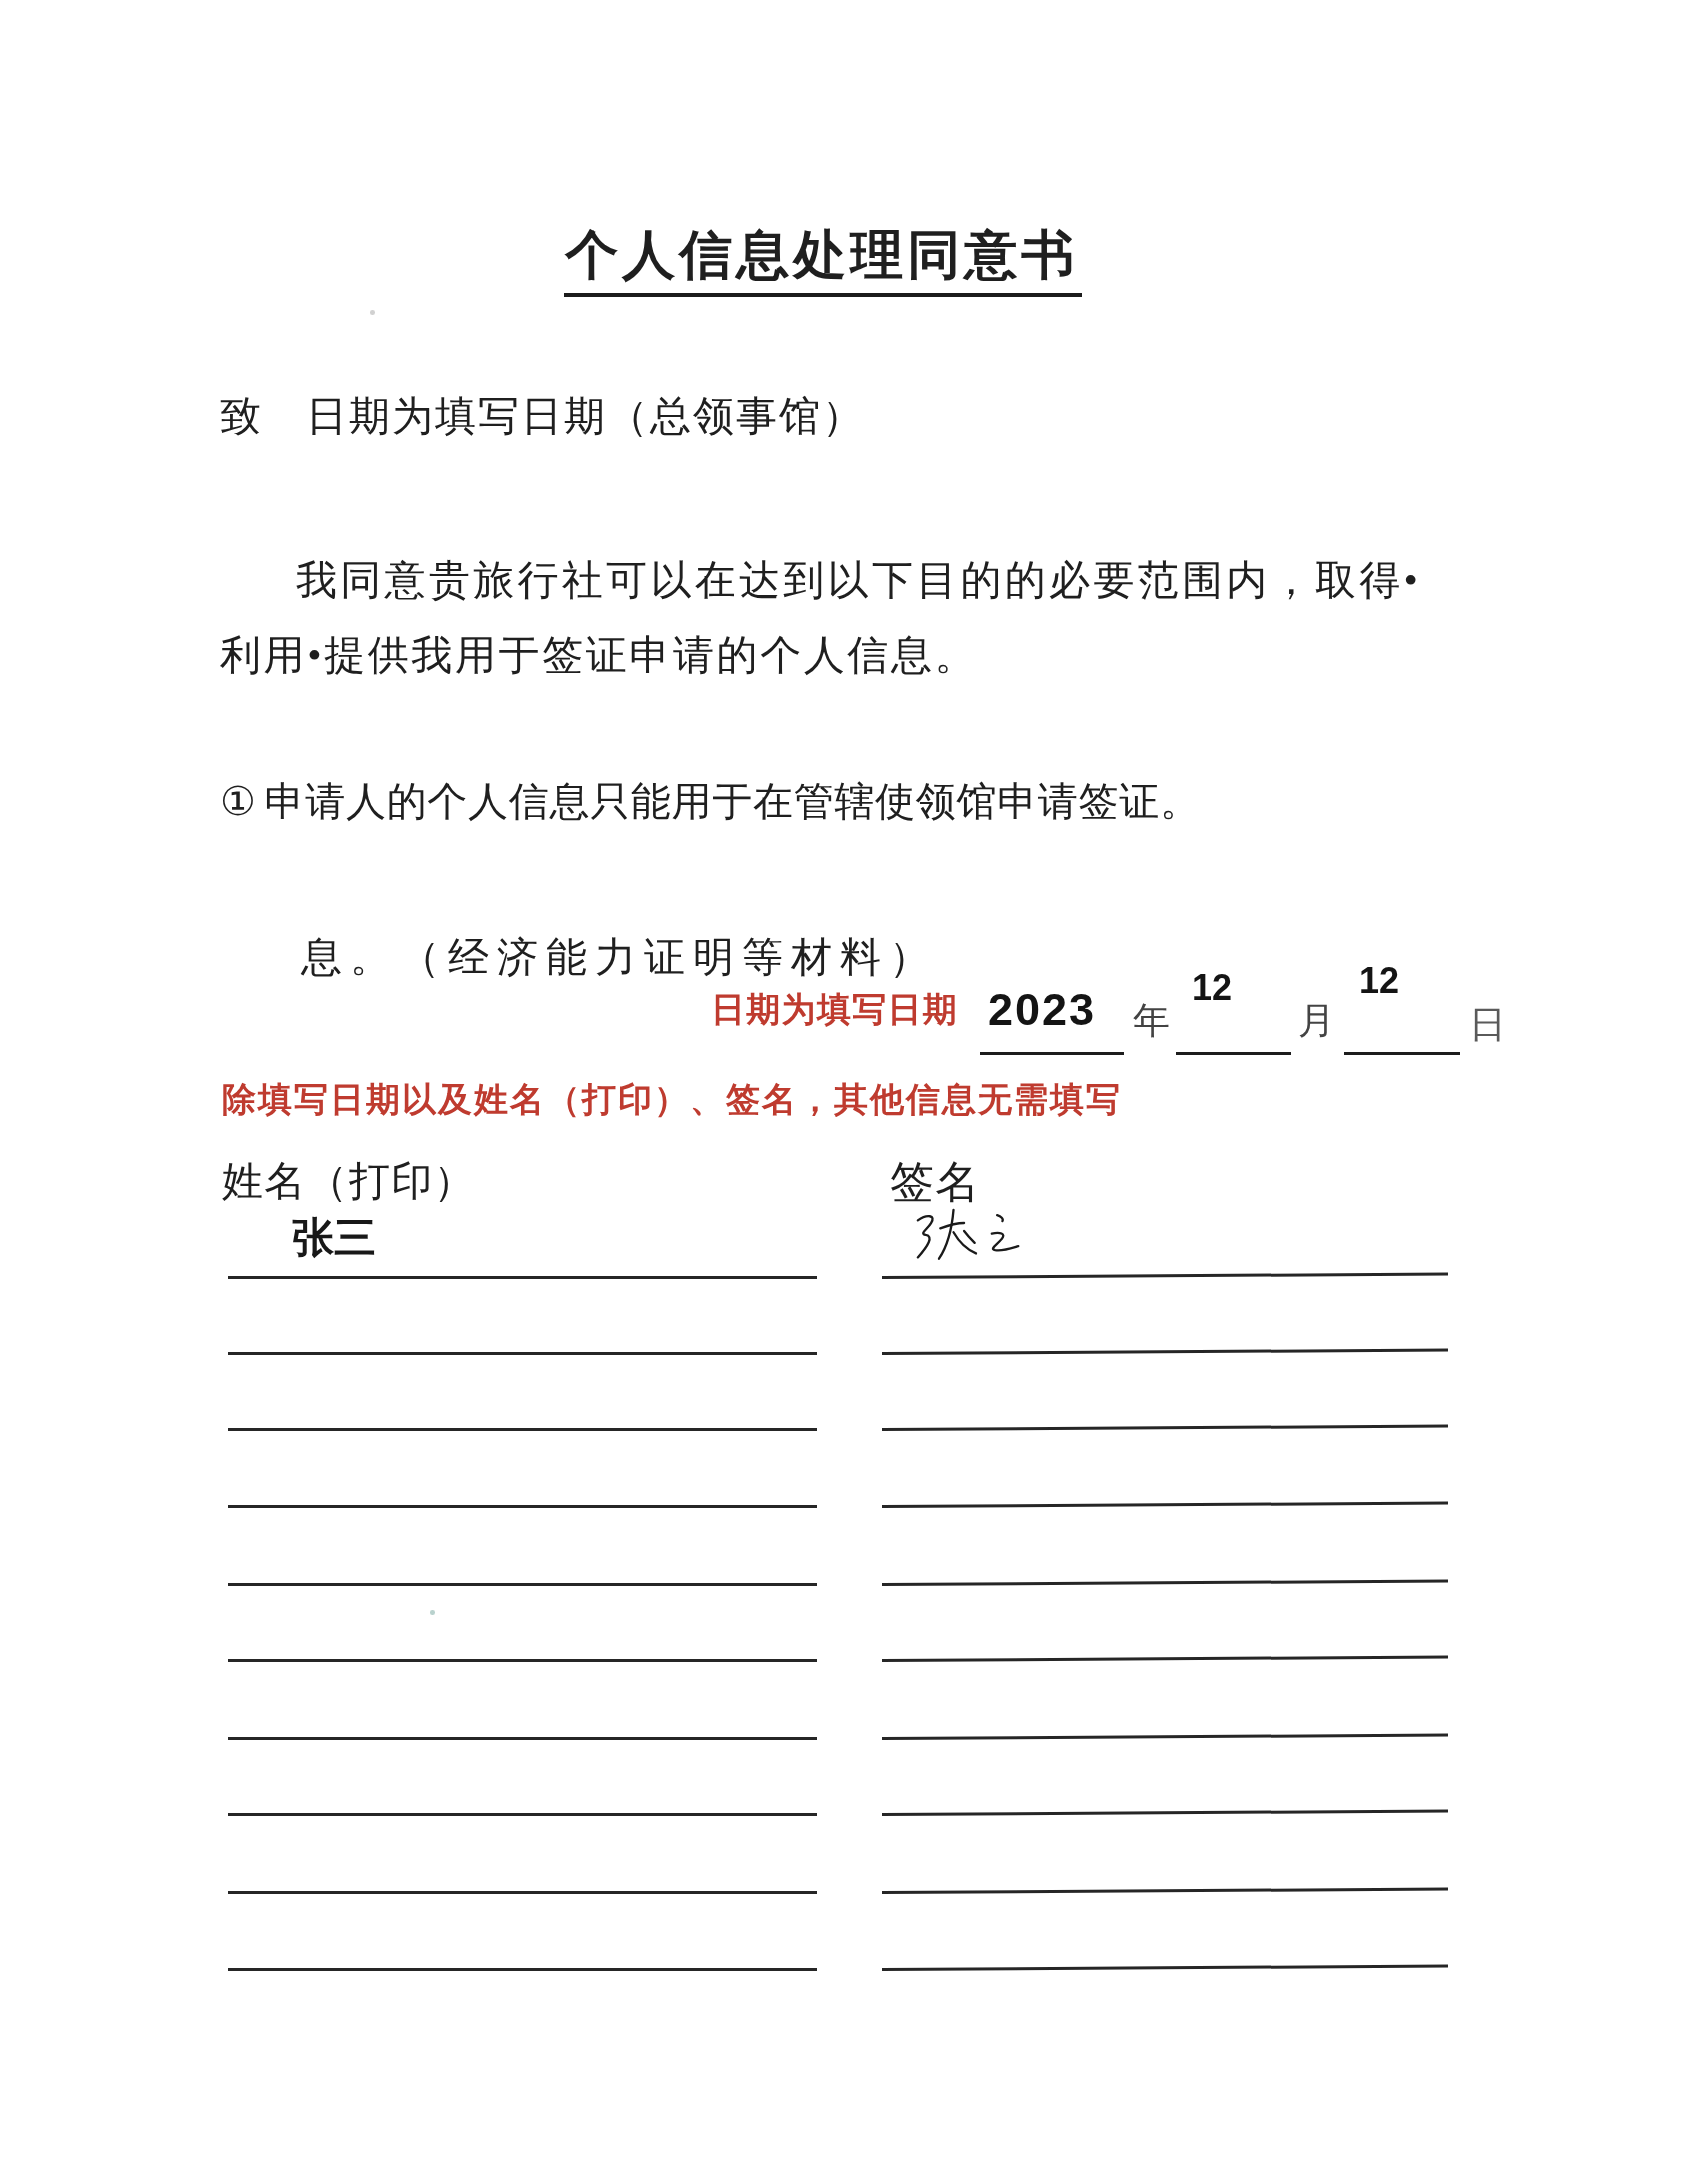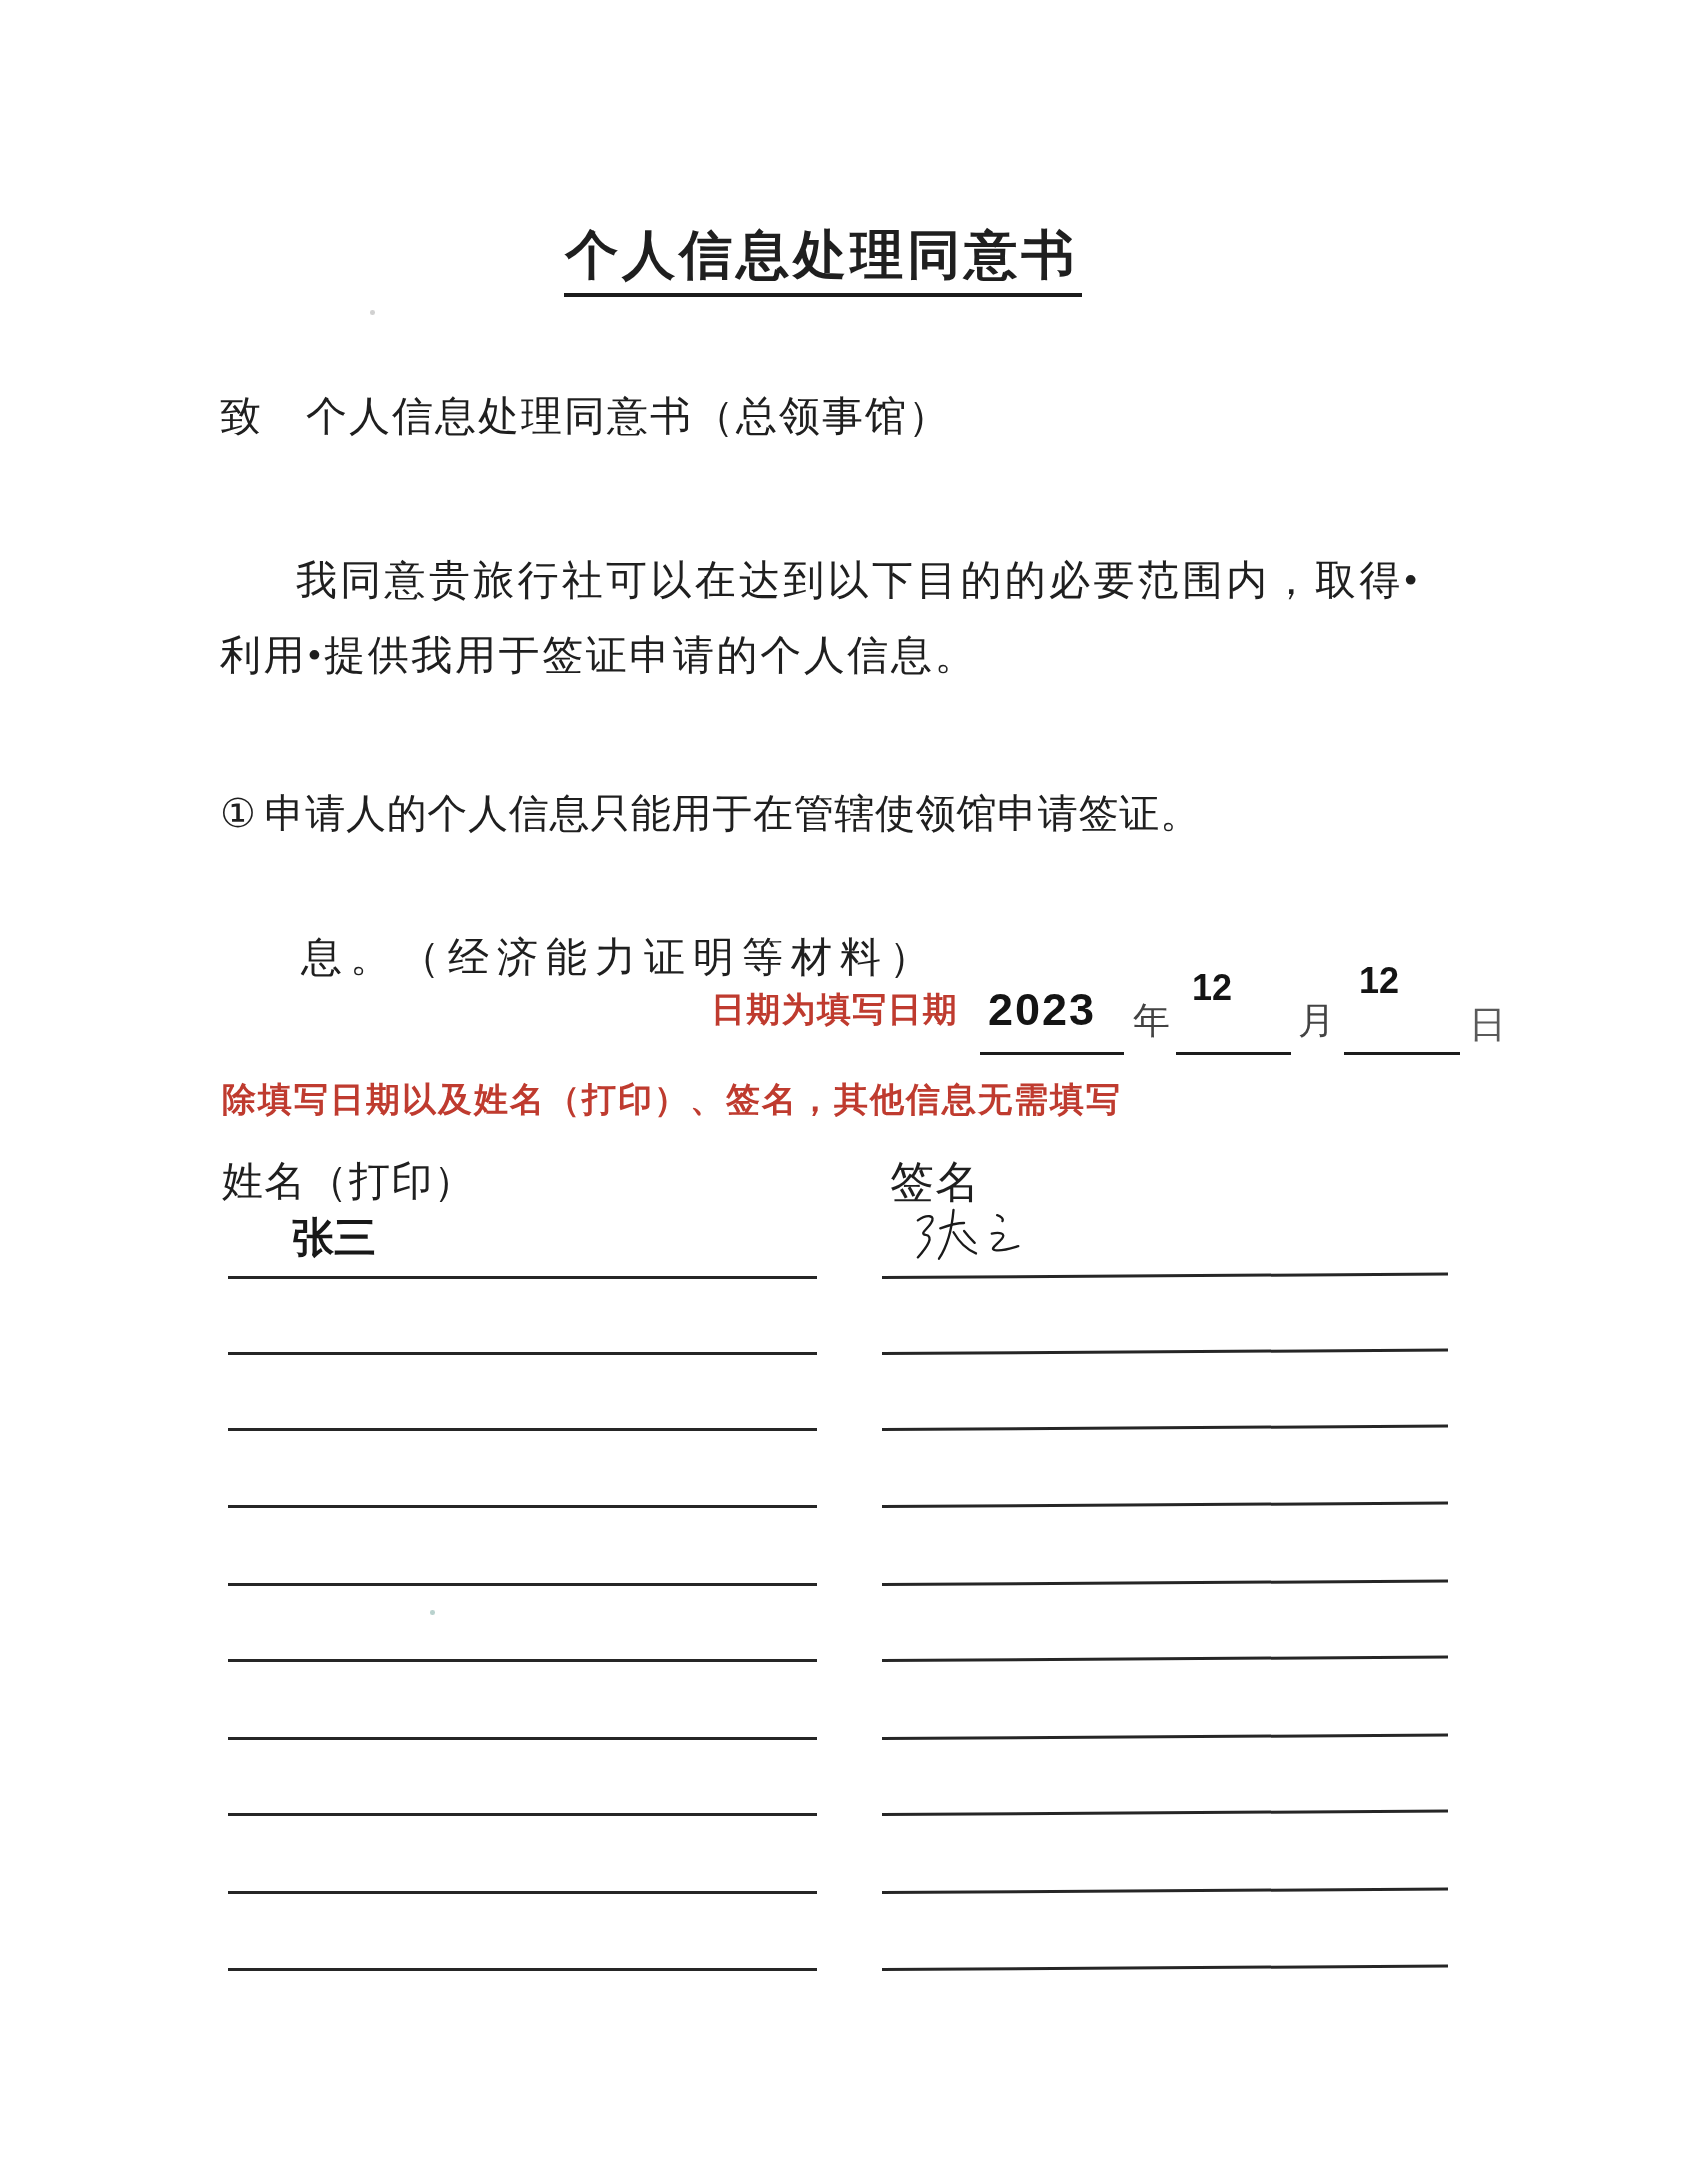--- a/index.html
+++ b/index.html
@@ -78,7 +78,7 @@
 
   <div class="abs doc-title">个人信息处理同意书</div>
 
-  <div class="abs recipient">致　个人信息处理同意书（总领事馆）</div>
+  <div class="abs recipient">致　日期为填写日期（总领事馆）</div>
 
   <div class="abs para-l2">利用•提供我用于签证申请的个人信息。</div>
   <div class="abs para-l1">我同意贵旅行社可以在达到以下目的的必要范围内，取得•</div>

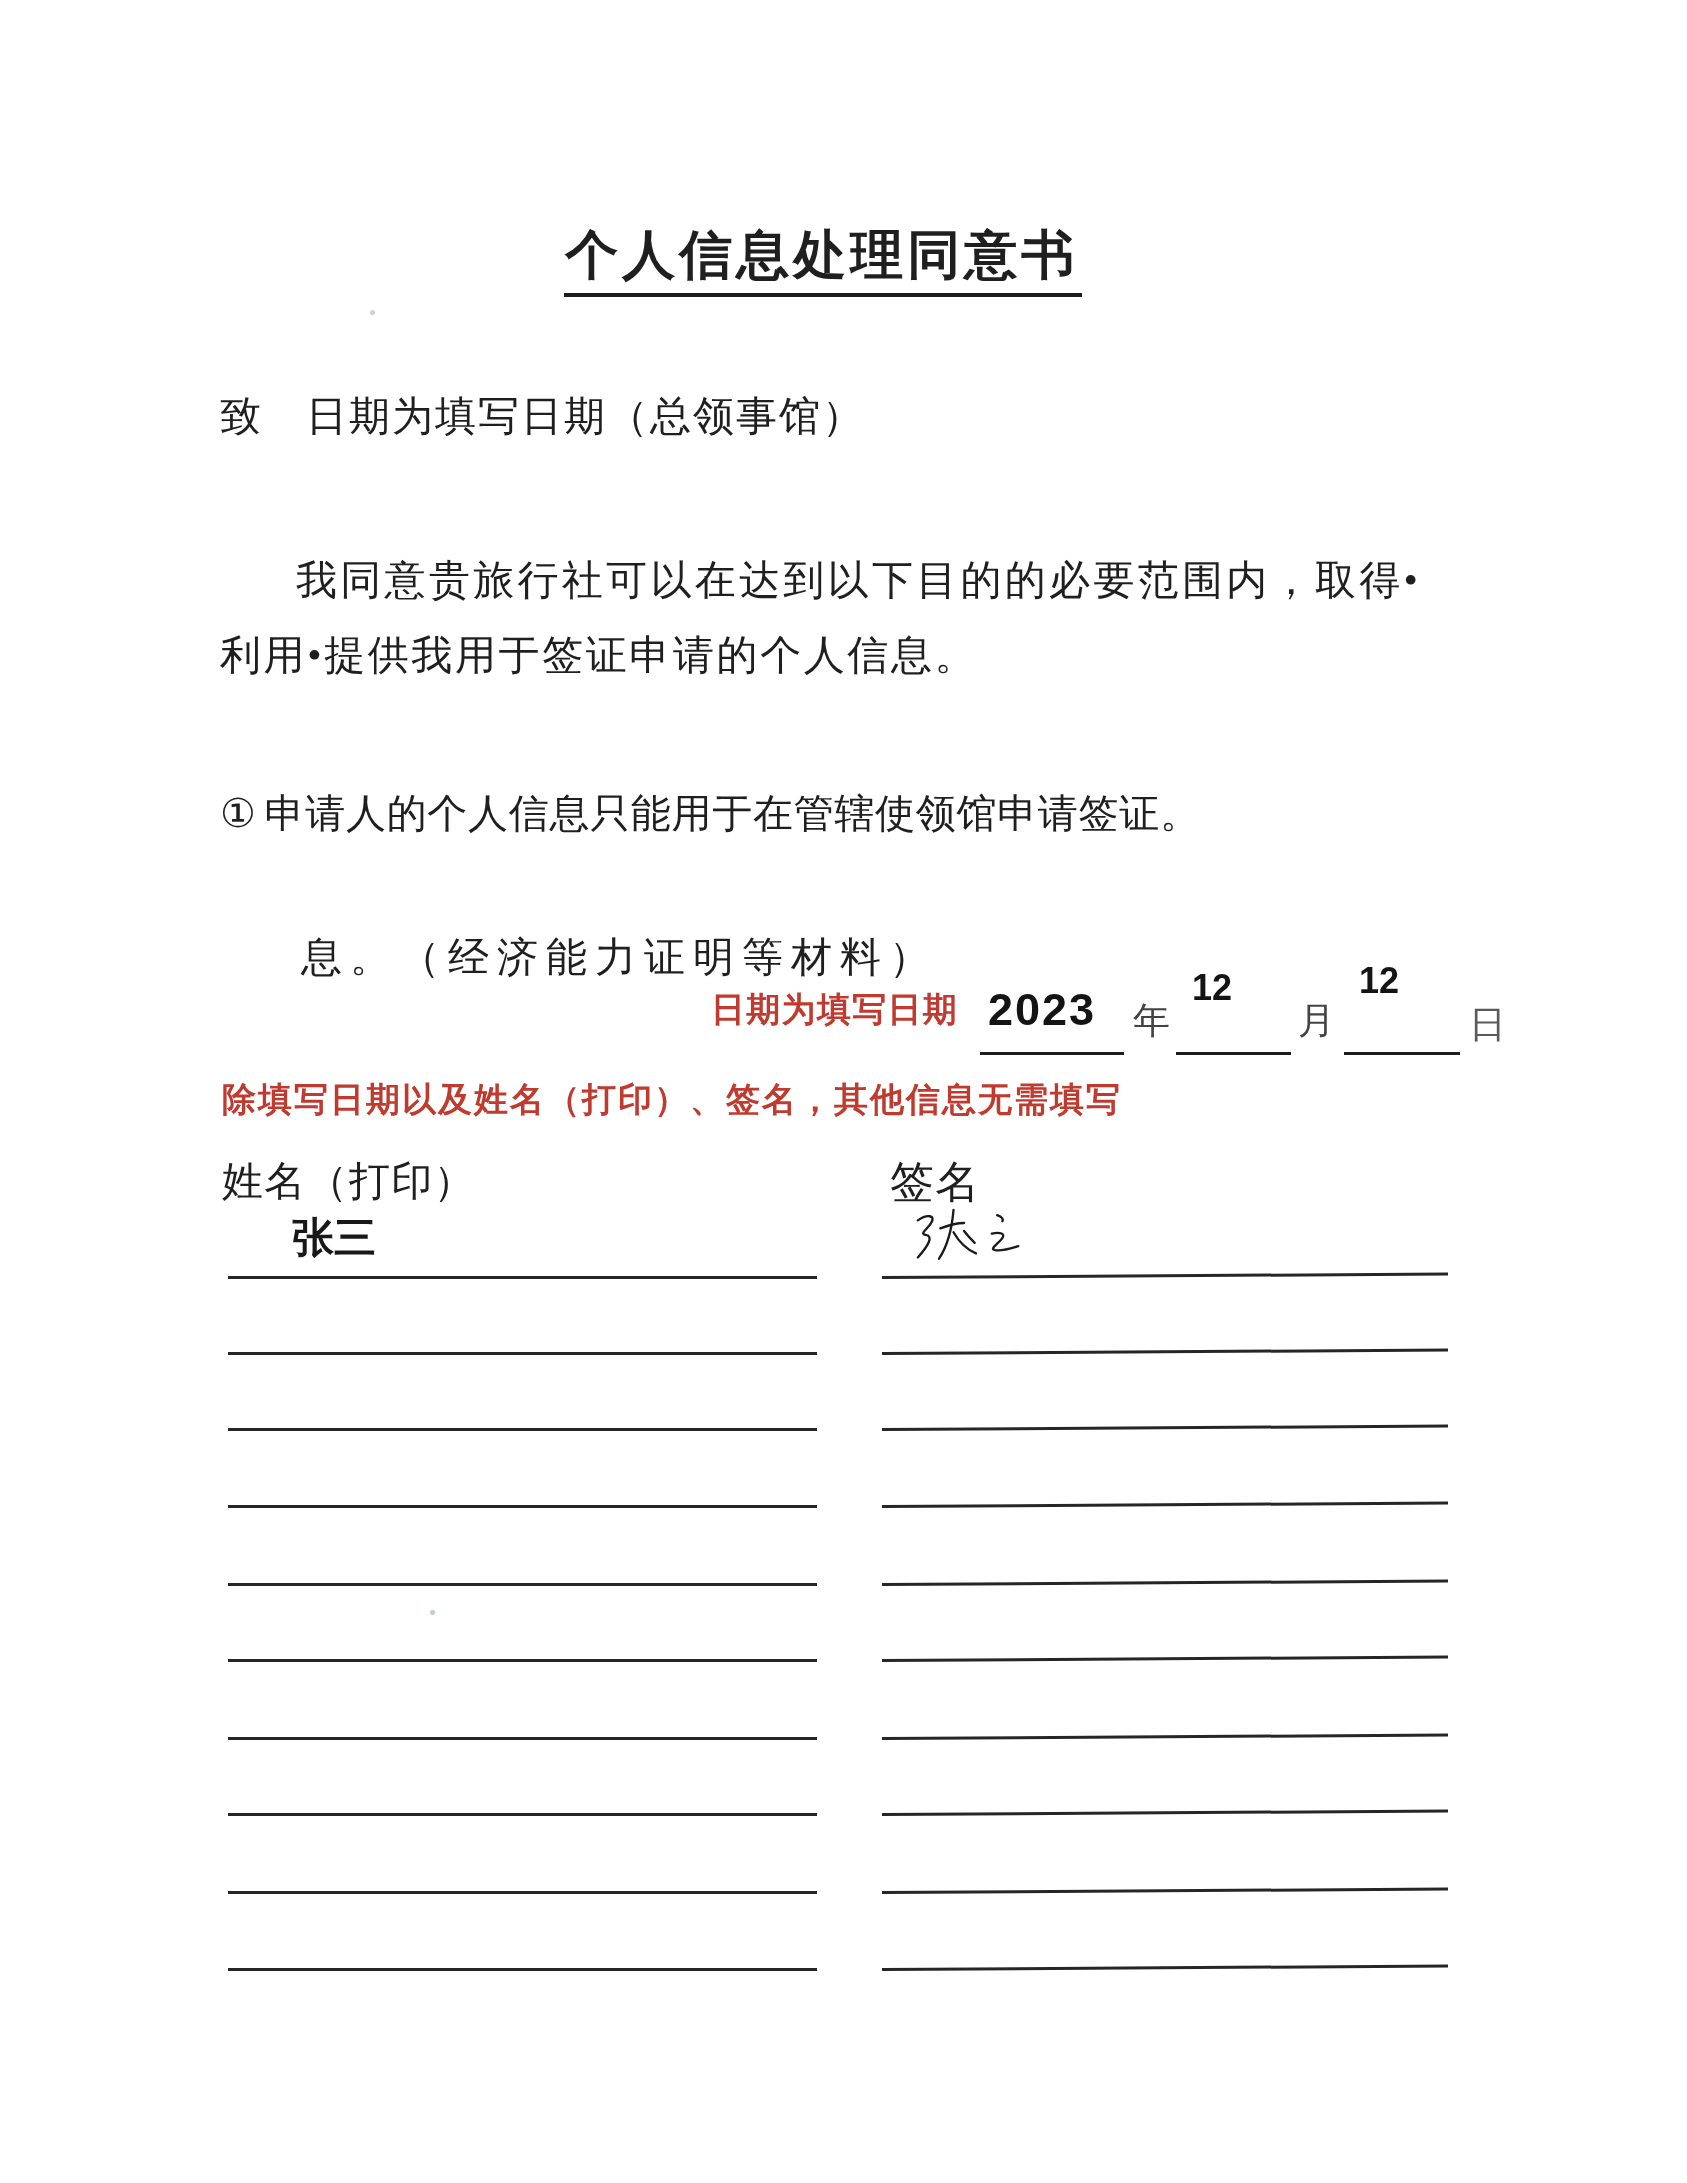--- a/index.html
+++ b/index.html
@@ -25,7 +25,7 @@
   .para-l1 { top: 560px; left: 296px; font-size: 41px; letter-spacing: 3.3px; }
   .para-l2 { top: 635px; left: 220px; font-size: 41px; letter-spacing: 2.6px; }
 
-  .term1 { top: 782px; left: 220px; font-size: 40px; letter-spacing: 0.7px; margin-top: 12px; }
+  .term1 { top: 782px; left: 220px; font-size: 40px; letter-spacing: 0.7px; }
   .term2-l1 { top: 859px; left: 220px; font-size: 41px; letter-spacing: 8.6px; }
   .term2-l2 { top: 937px; left: 301px; font-size: 41px; letter-spacing: 8px; }
   .term-marker { margin-right: 8px; }

